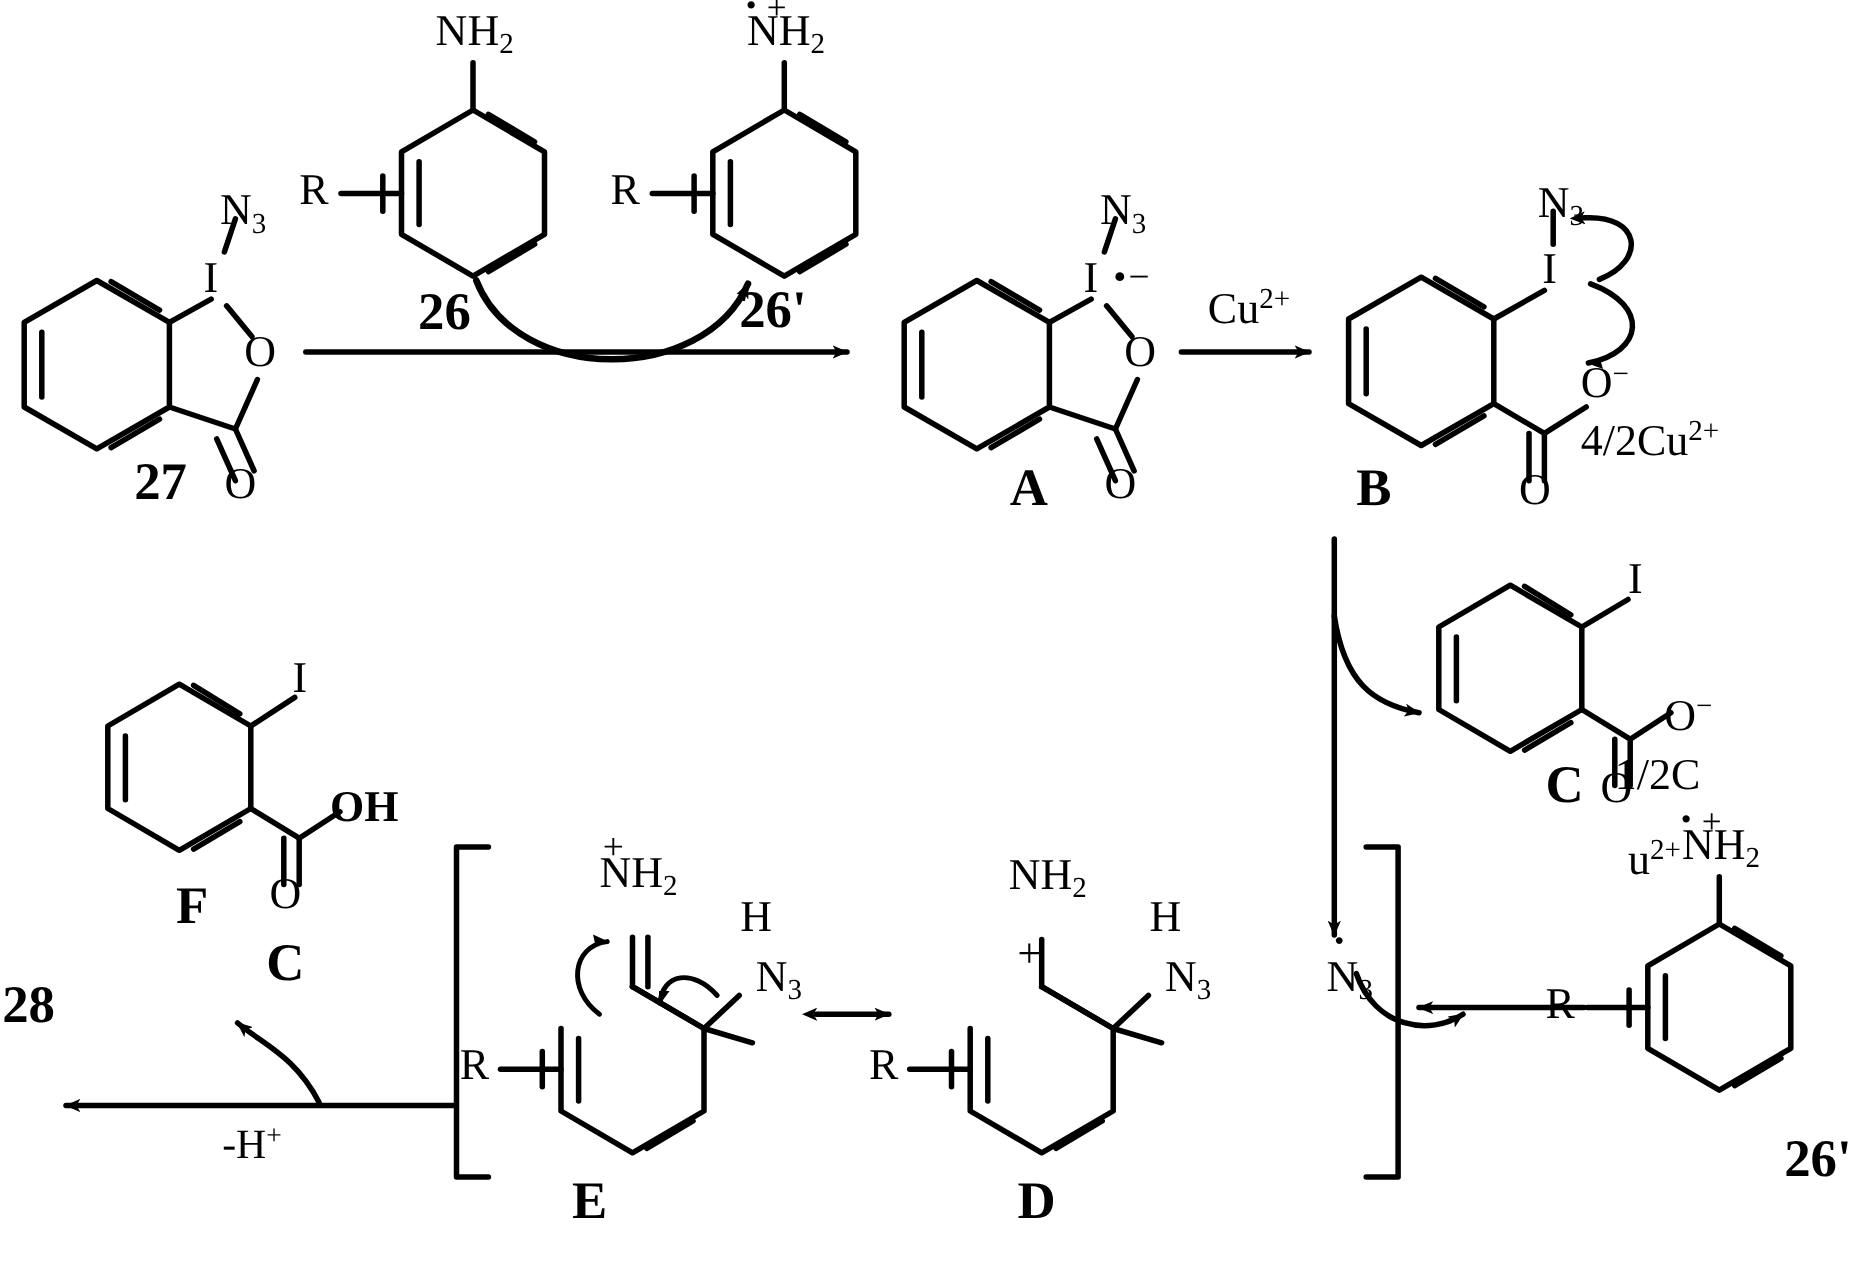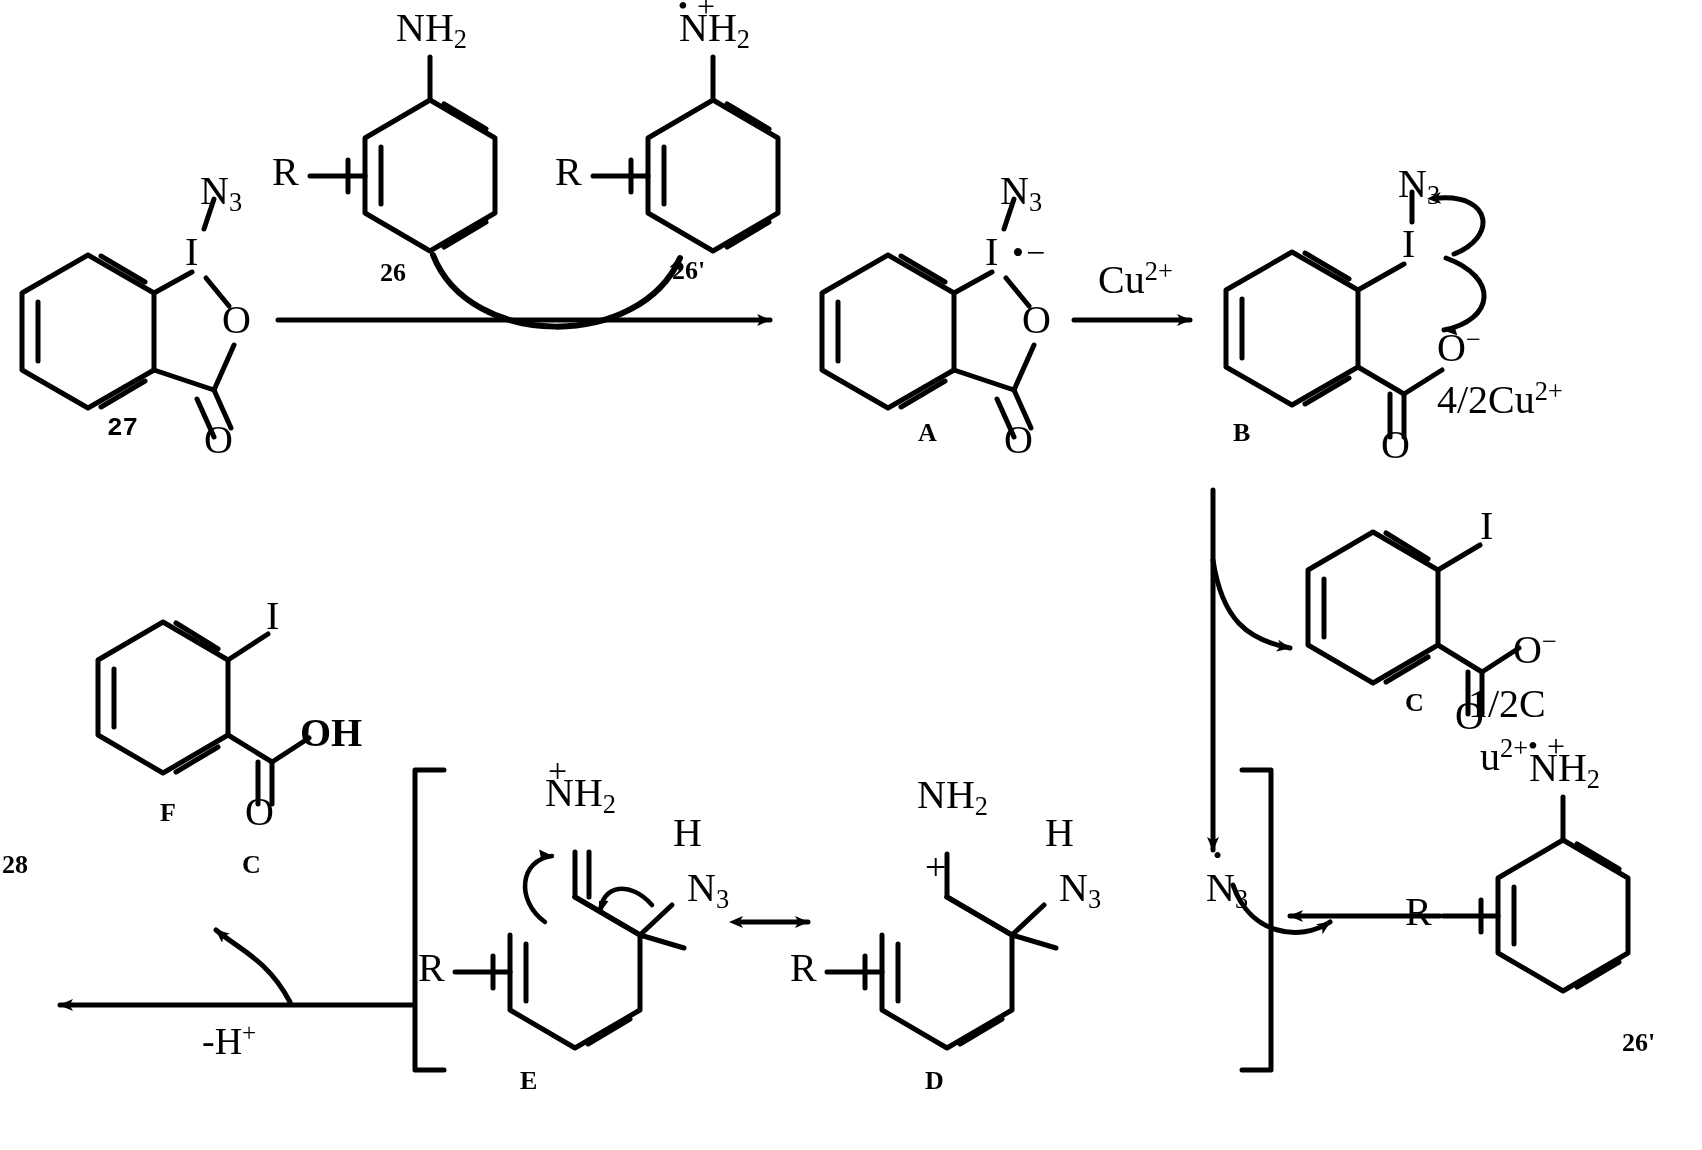--- a/index.html
+++ b/index.html
@@ -11,7 +11,7 @@
   .sup{font-size:0.66em;vertical-align:0.5em;}
   .f40{font-size:40px;}
   .f38{font-size:38px;}
-  .f42b{font-size:26px;font-weight:bold;}
+  .f42b{font-size:48px;font-weight:bold;}
 </style>
 </head>
 <body>

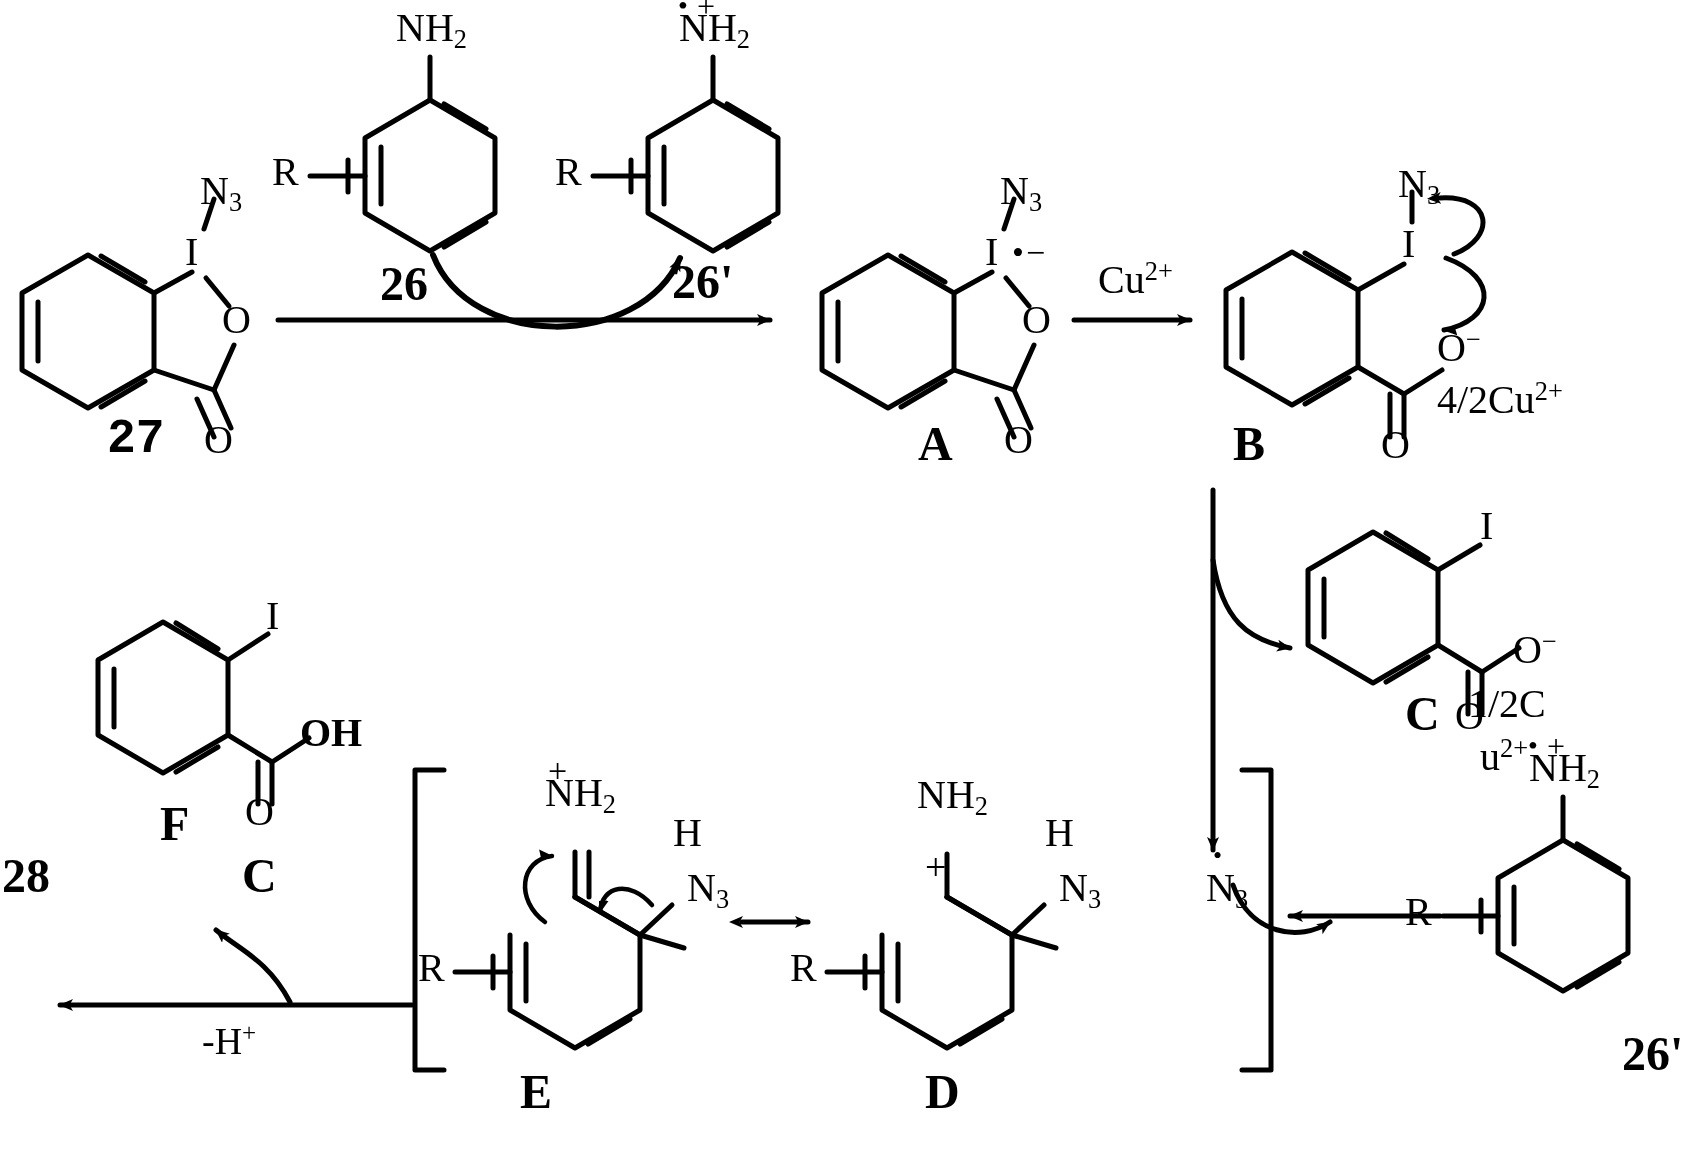--- a/index.html
+++ b/index.html
@@ -208,7 +208,7 @@
 <div class="lbl f40" style="left:185px;top:232px;"><span>I</span></div>
 <div class="lbl f40" style="left:222px;top:300px;"><span>O</span></div>
 <div class="lbl f40" style="left:204px;top:420px;"><span>O</span></div>
-<div class="lbl f42b" style="left:107px;top:415px;font-family:Liberation Mono, monospace;"><span>27</span></div>
+<div class="lbl f42b" style="left:122px;top:415px;"><span>27</span></div>
 
 <div class="lbl f40" style="left:396px;top:8px;"><span>NH</span><span class="sub">2</span></div>
 <div class="lbl f40" style="left:272px;top:152px;"><span>R</span></div>

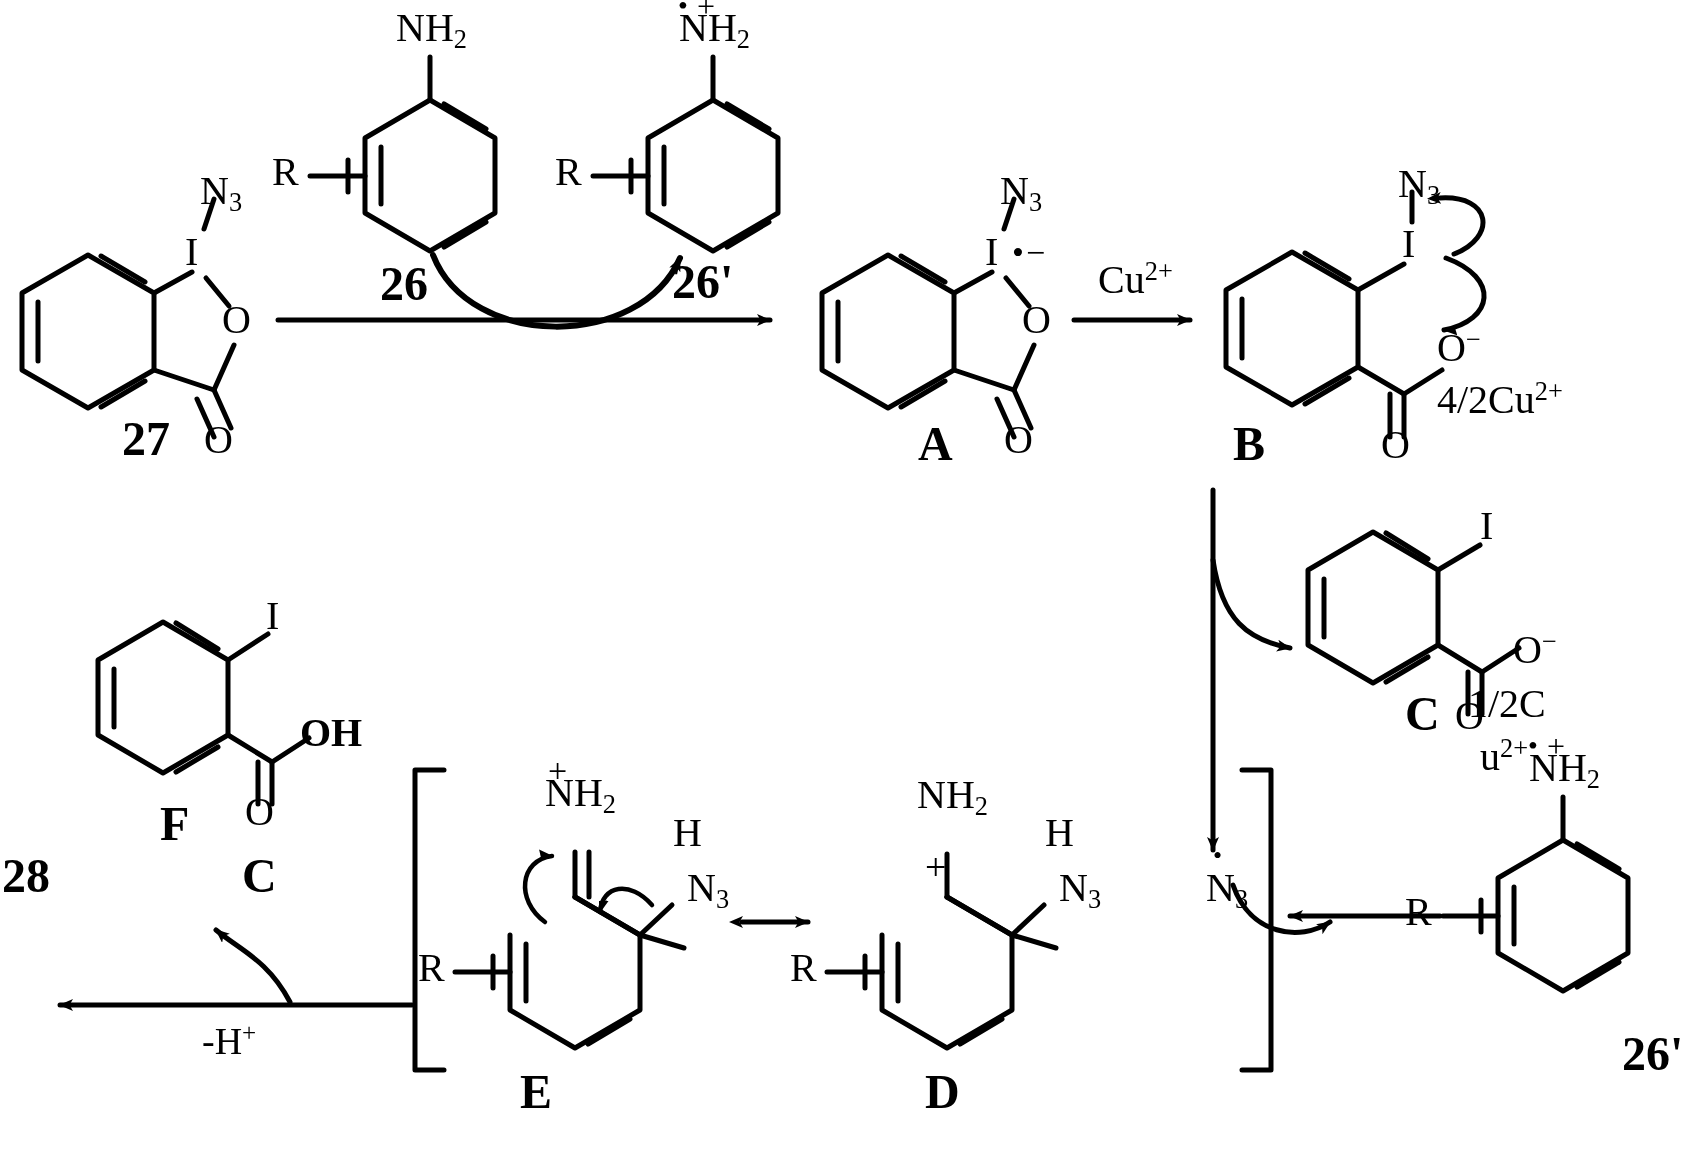--- a/index.html
+++ b/index.html
@@ -239,7 +239,7 @@
 <div class="lbl f40" style="left:1480px;top:506px;"><span>I</span></div>
 <div class="lbl f40" style="left:1513px;top:628px;"><span>O</span><span class="sup">−</span></div>
 <div class="lbl f40" style="left:1468px;top:684px;"><span>1/2C</span></div>
-<div class="lbl f40" style="left:1480px;top:735px;"><span>u</span><span class="sup">2+</span></div>
+<div class="lbl f40" style="left:1480px;top:759px;"><span>u</span><span class="sup">2+</span></div>
 <div class="lbl f40" style="left:1455px;top:696px;"><span>O</span></div>
 <div class="lbl f42b" style="left:1405px;top:690px;"><span>C</span></div>
 

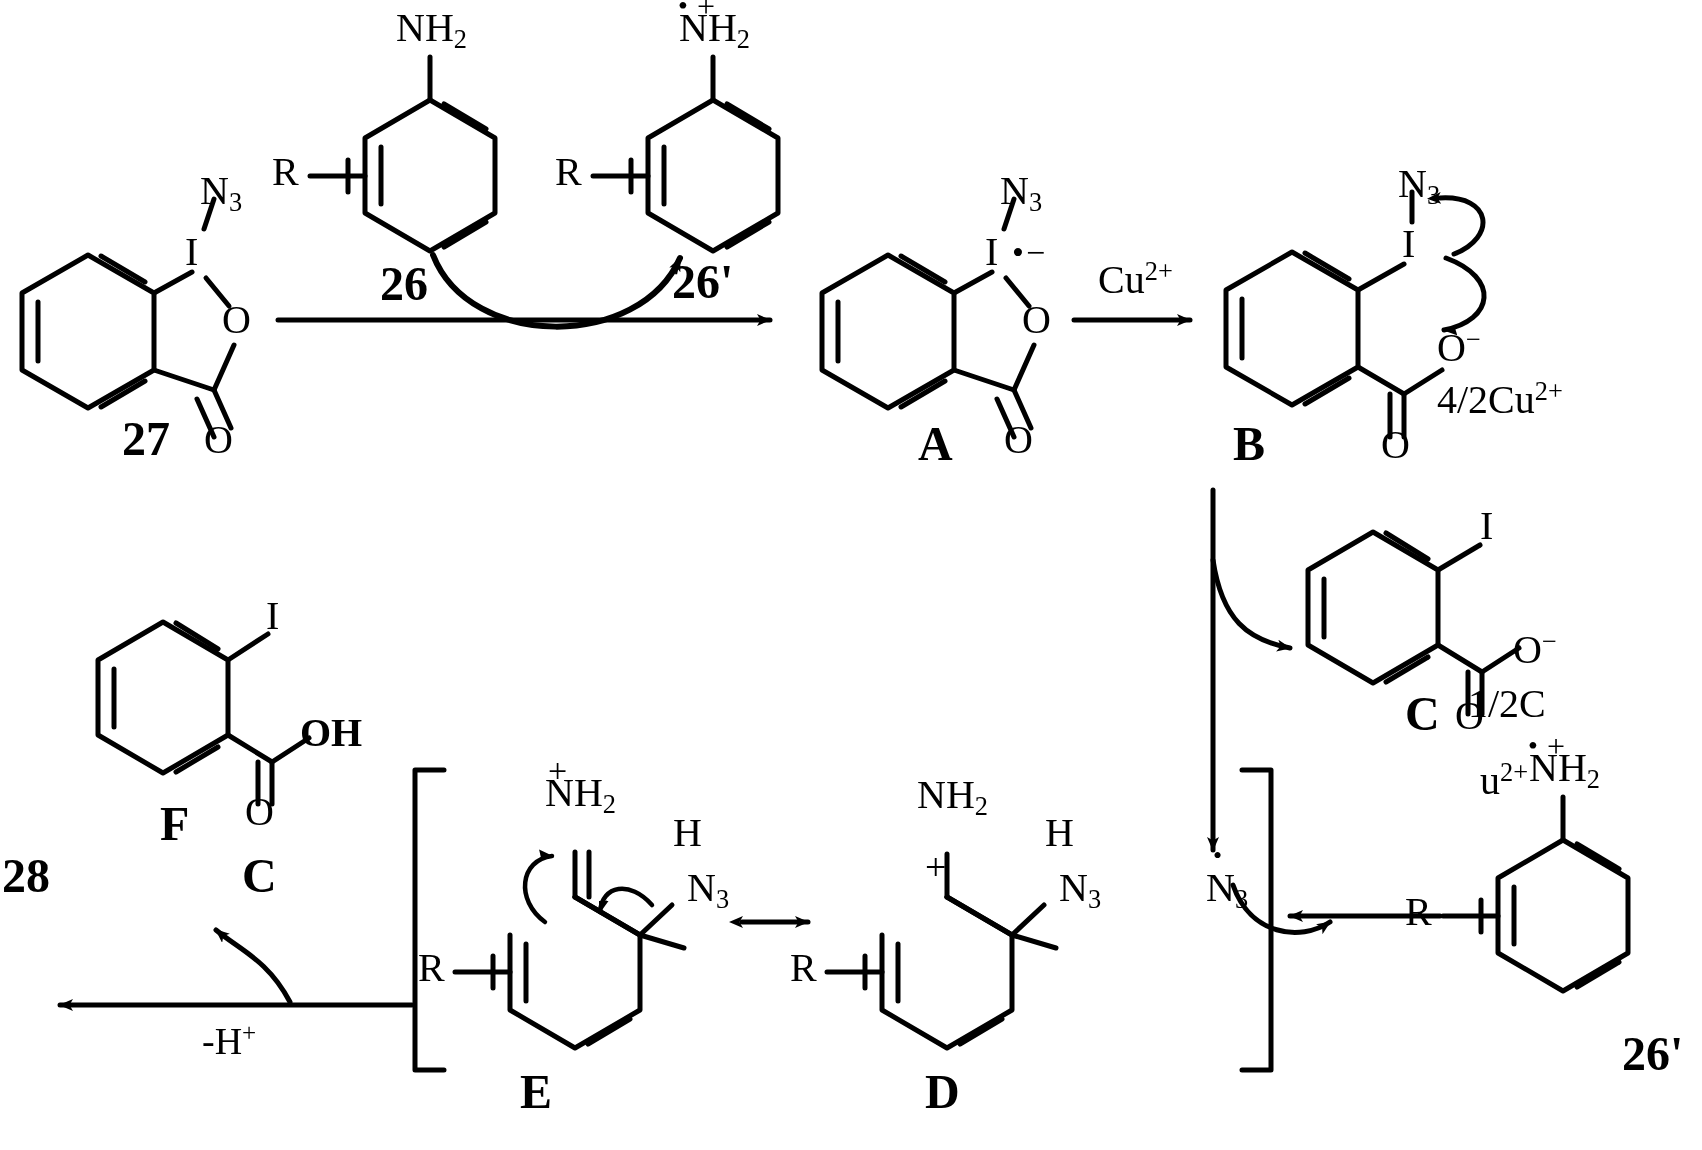--- a/index.html
+++ b/index.html
@@ -273,6 +273,6 @@
 
 <div class="lbl f42b" style="left:242px;top:852px;"><span>C</span></div>
 <div class="lbl f38" style="left:202px;top:1020px;"><span>-H</span><span class="sup">+</span></div>
-<div class="lbl f42b" style="left:2px;top:852px;"><span>28</span></div>
+<div class="lbl f42b" style="left:2px;top:890px;"><span>28</span></div>
 
 </body></html>

